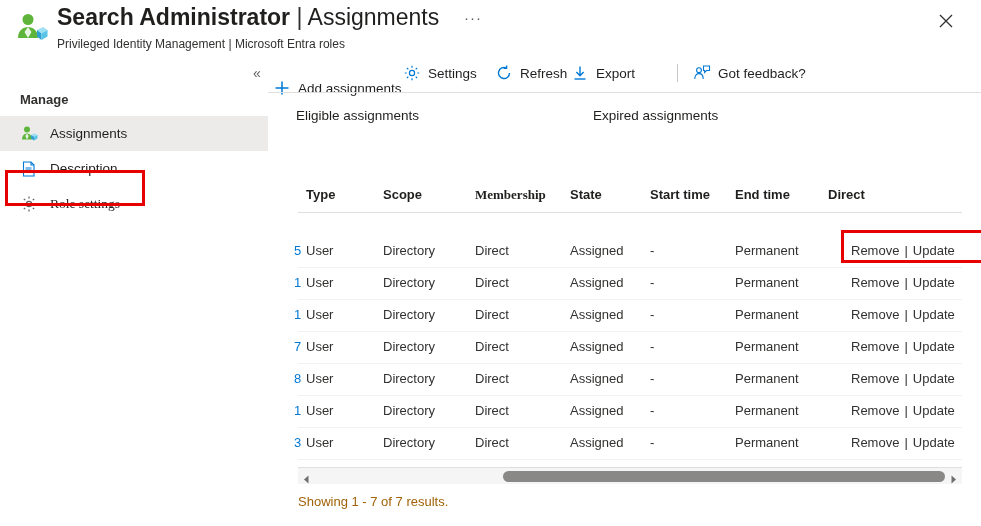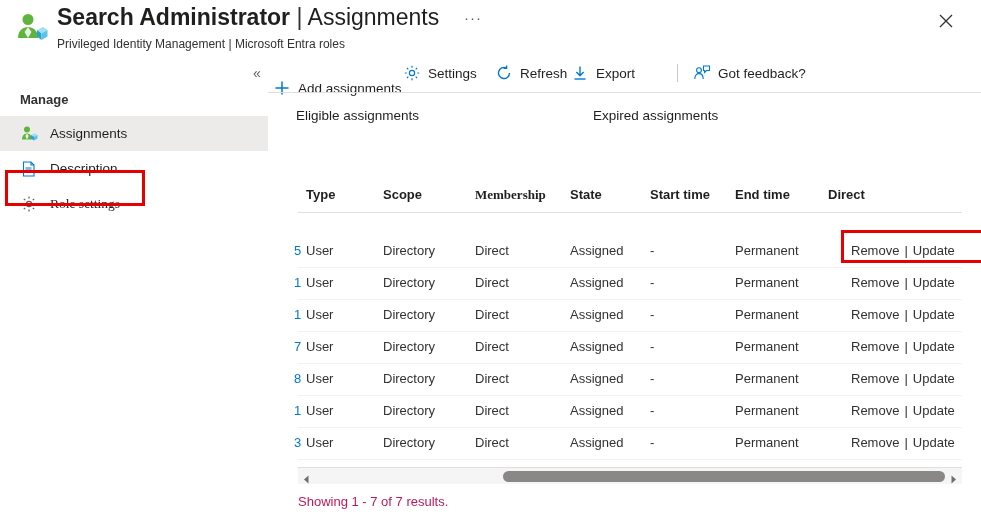--- a/index.html
+++ b/index.html
@@ -135,7 +135,7 @@
   }
 
   #showing {
-    position:absolute; left:30px; top:440px; font-size:13px; color:#be185d; white-space:nowrap;
+    position:absolute; left:30px; top:440px; font-size:13px; color:#a16207; white-space:nowrap;
   }
 </style>
 </head>

